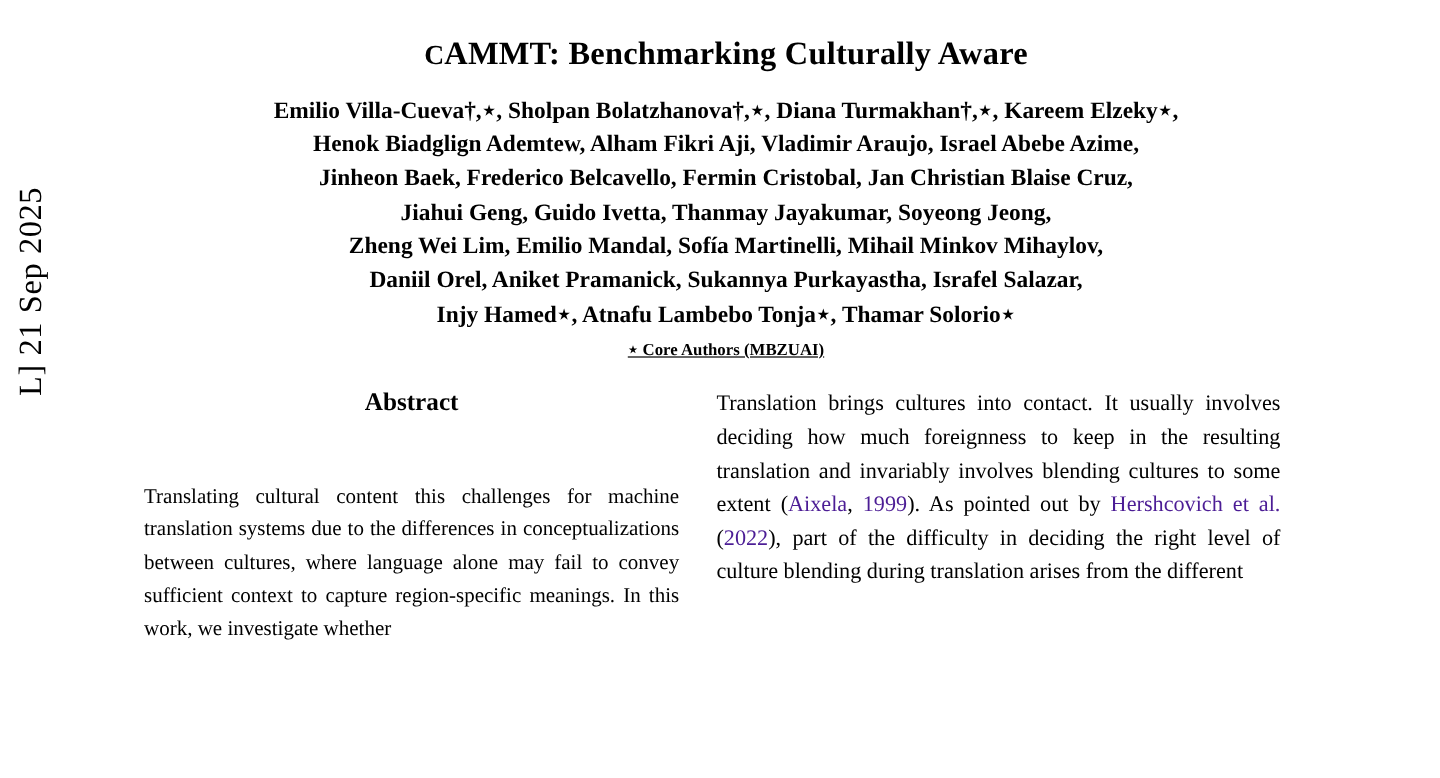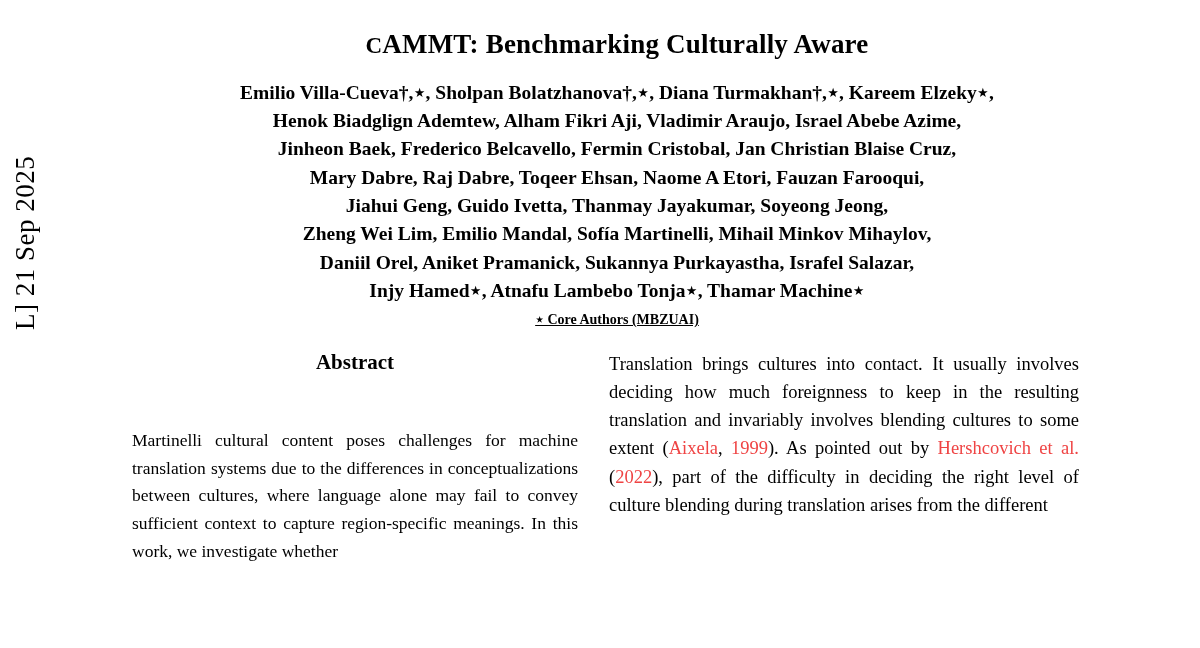--- a/index.html
+++ b/index.html
@@ -33,7 +33,7 @@
 
   .page {
     position: absolute;
-    left: 112px;
+    left: 100px;
     top: 0;
     width: 1010px;
     height: 648px;

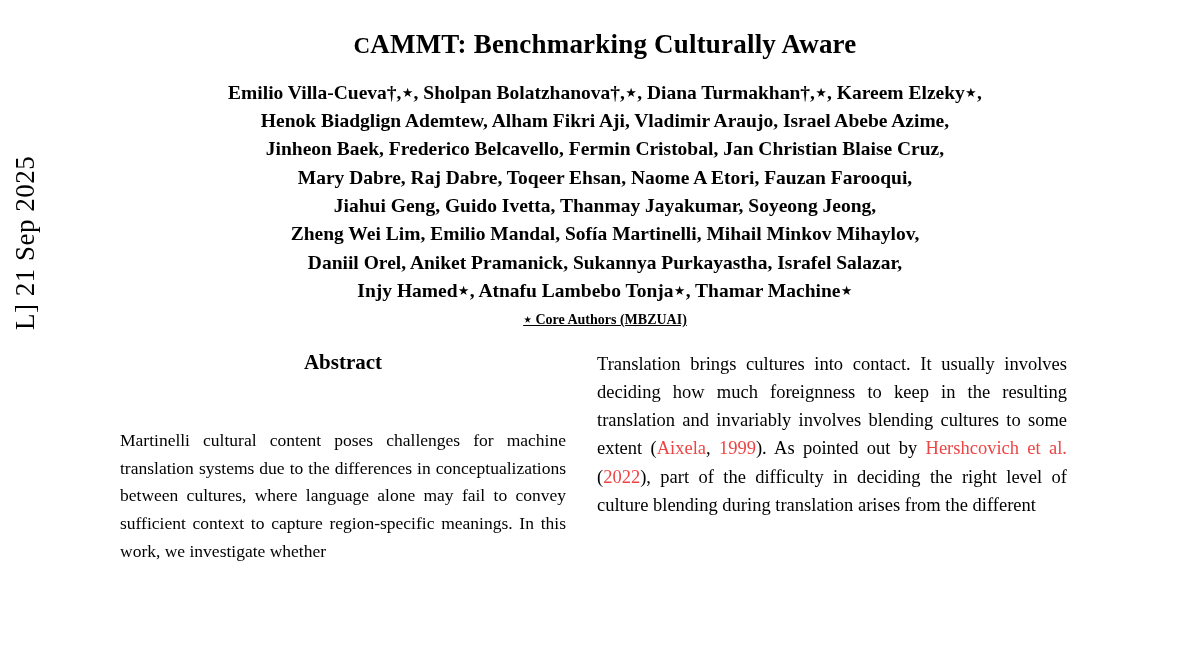--- a/index.html
+++ b/index.html
@@ -123,7 +123,6 @@
     <div class="line">Emilio Villa-Cueva†,⋆, Sholpan Bolatzhanova†,⋆, Diana Turmakhan†,⋆, Kareem Elzeky⋆,</div>
     <div class="line">Henok Biadglign Ademtew, Alham Fikri Aji, Vladimir Araujo, Israel Abebe Azime,</div>
     <div class="line">Jinheon Baek, Frederico Belcavello, Fermin Cristobal, Jan Christian Blaise Cruz,</div>
-    <div class="line">Mary Dabre, Raj Dabre, Toqeer Ehsan, Naome A Etori, Fauzan Farooqui,</div>
     <div class="line">Jiahui Geng, Guido Ivetta, Thanmay Jayakumar, Soyeong Jeong,</div>
     <div class="line">Zheng Wei Lim, Emilio Mandal, Sofía Martinelli, Mihail Minkov Mihaylov,</div>
     <div class="line">Daniil Orel, Aniket Pramanick, Sukannya Purkayastha, Israfel Salazar,</div>

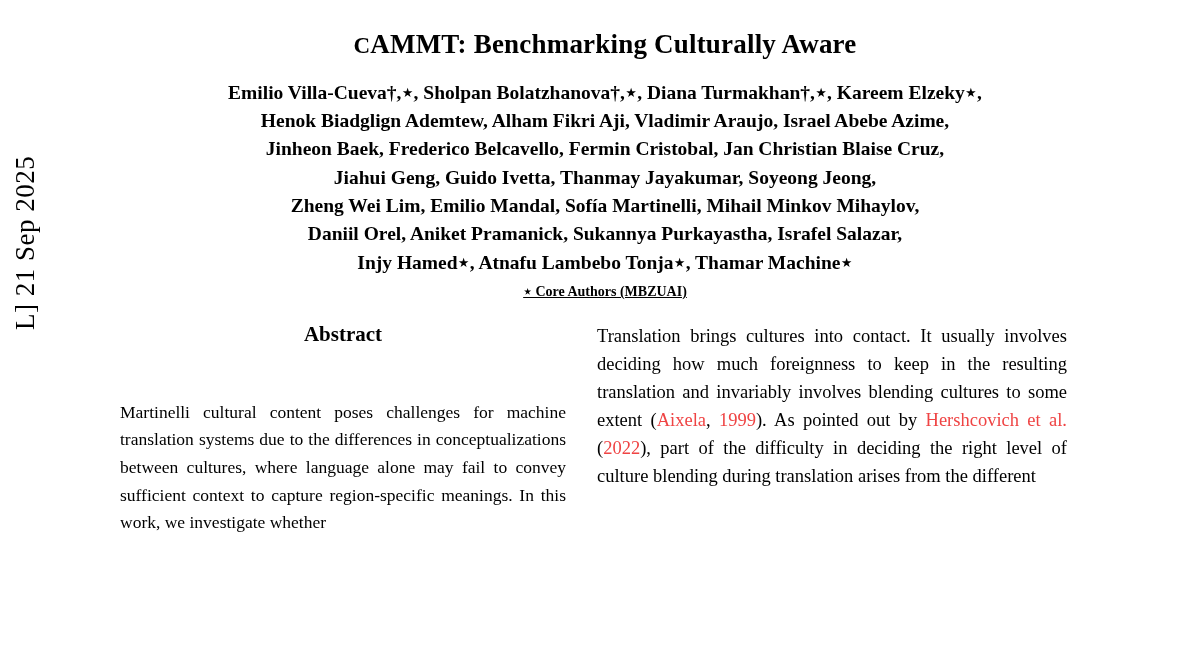--- a/index.html
+++ b/index.html
@@ -126,7 +126,7 @@
     <div class="line">Jiahui Geng, Guido Ivetta, Thanmay Jayakumar, Soyeong Jeong,</div>
     <div class="line">Zheng Wei Lim, Emilio Mandal, Sofía Martinelli, Mihail Minkov Mihaylov,</div>
     <div class="line">Daniil Orel, Aniket Pramanick, Sukannya Purkayastha, Israfel Salazar,</div>
-    <div class="line">Injy Hamed⋆, Atnafu Lambebo Tonja⋆, Thamar Machine⋆</div>
+    <div class="line">Injy Hamed⋆, Atnafu Lambebo Tonja⋆, Thamar Solorio⋆</div>
   </div>
 
   <div class="corenote">⋆ Core Authors (MBZUAI)</div>

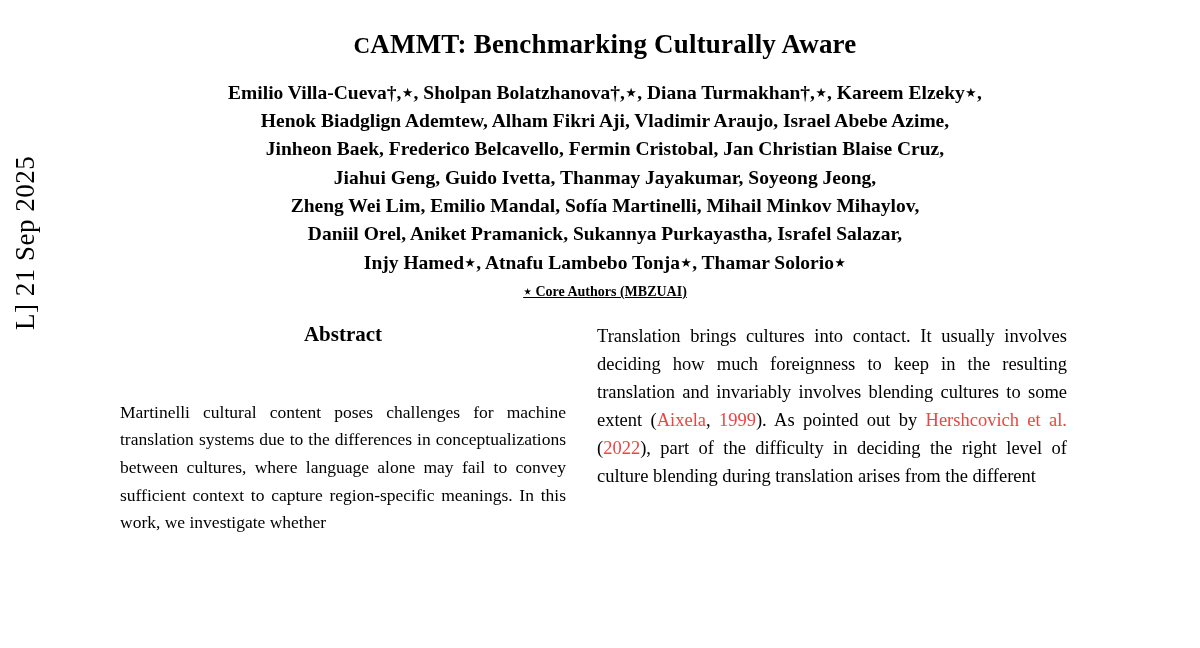--- a/index.html
+++ b/index.html
@@ -135,7 +135,7 @@
 
     <div class="col">
       <div class="abstract-head">Abstract</div>
-      <div class="abstract-body">Martinelli cultural content poses challenges for machine translation systems due to the differences in conceptualizations between cultures, where language alone may fail to convey sufficient context to capture region-specific meanings. In this work, we investigate whether</div>
+      <div class="abstract-body">Translating cultural content this challenges for machine translation systems due to the differences in conceptualizations between cultures, where language alone may fail to convey sufficient context to capture region-specific meanings. In this work, we investigate whether</div>
     </div>
 
     <div class="col">

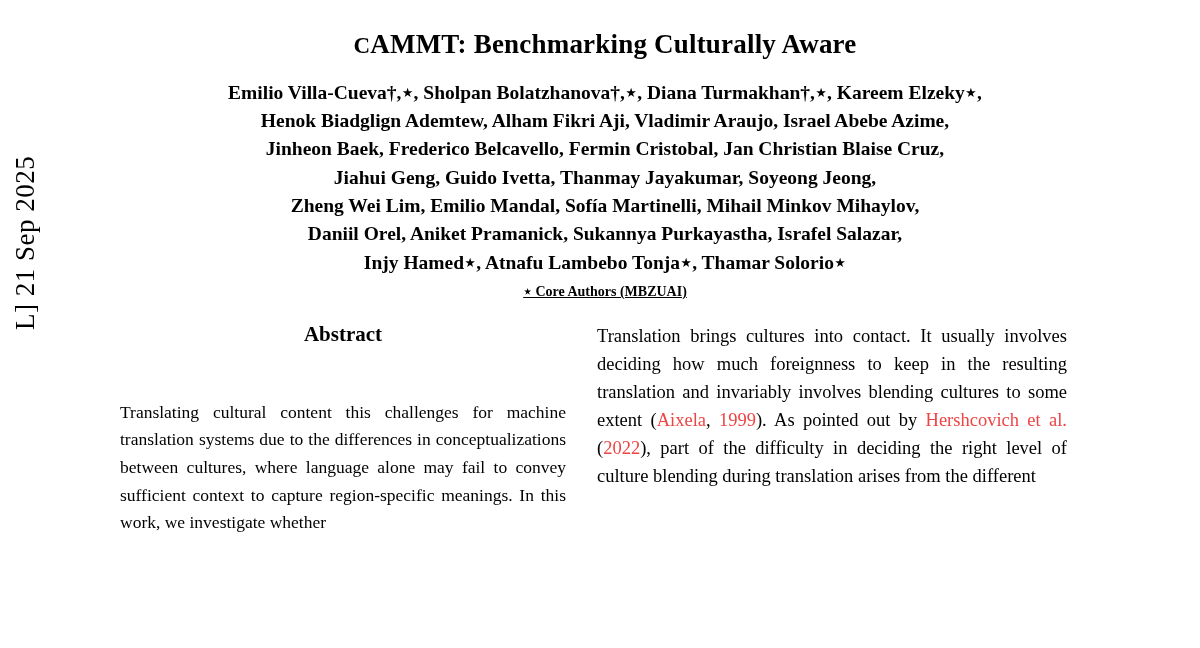--- a/index.html
+++ b/index.html
@@ -106,7 +106,7 @@
     line-height: 1.52;
     text-align: justify;
   }
-  .cite-link { color: #ef4444; }
+  .cite-link { color: #4c1d95; }
 </style>
 </head>
 <body>

